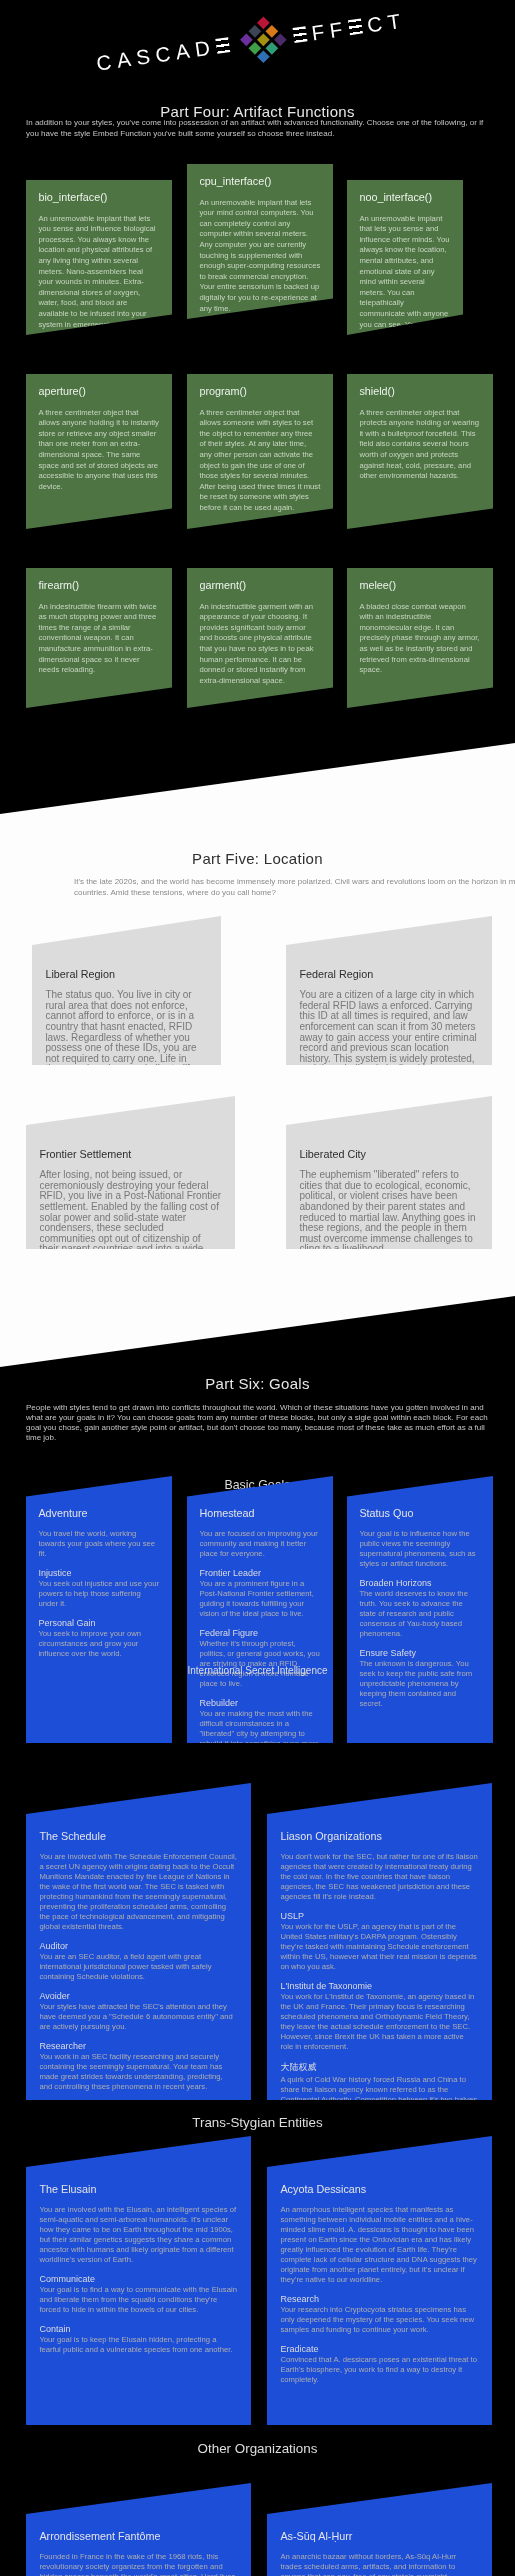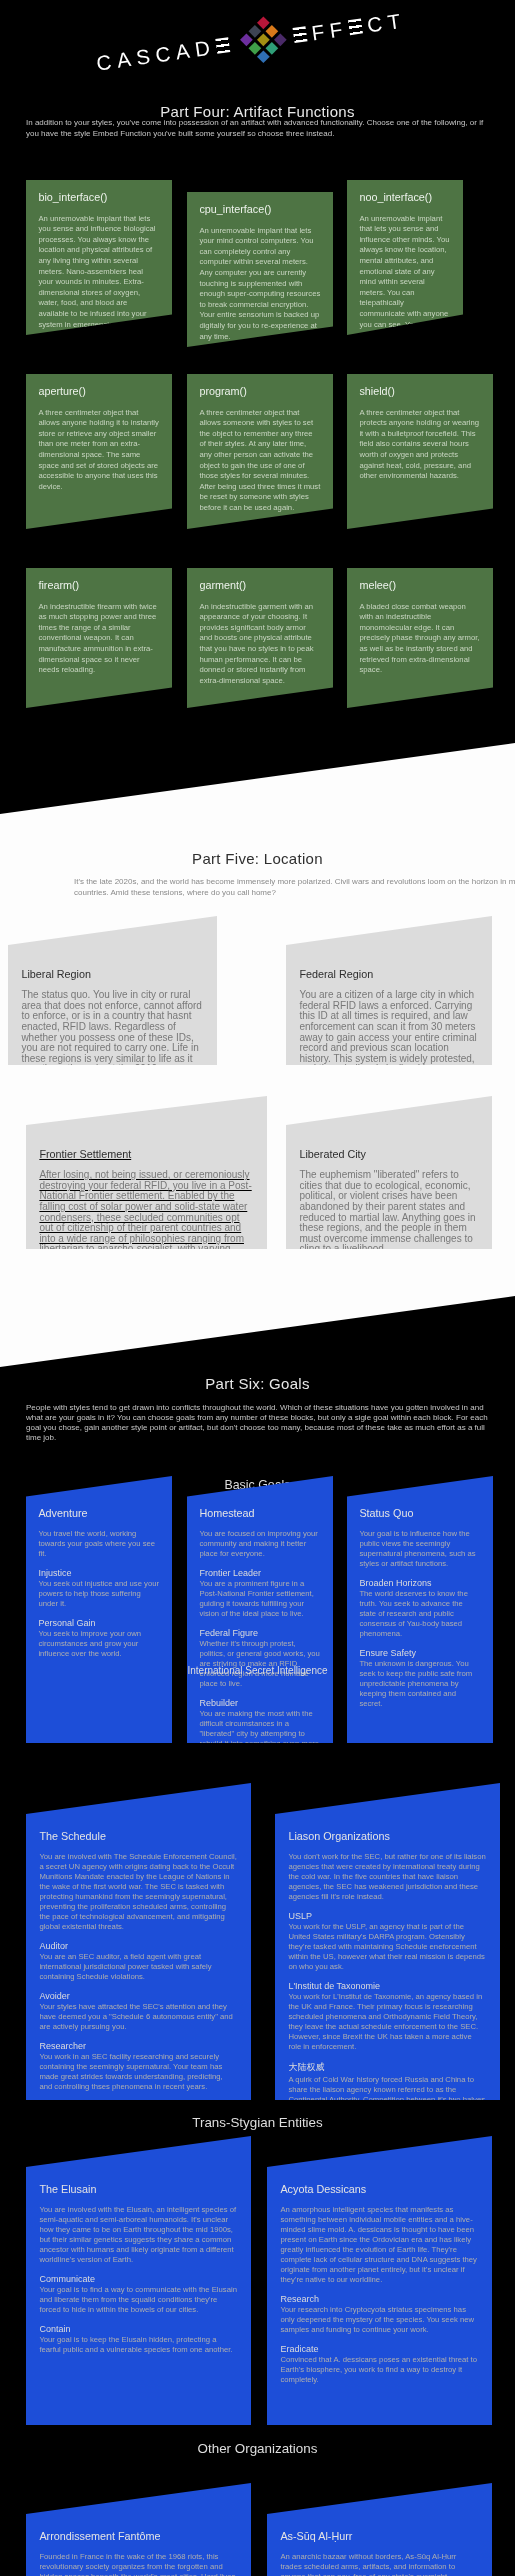--- a/index.html
+++ b/index.html
@@ -82,7 +82,7 @@
     <h3>bio_interface()</h3>
     <p>An unremovable implant that lets you sense and influence biological processes. You always know the location and physical attributes of any living thing within several meters. Nano-assemblers heal your wounds in minutes. Extra-dimensional stores of oxygen, water, food, and blood are available to be infused into your system in emergencies.</p>
   </div>
-  <div class="card gcard" style="left:187px;top:192px;width:146px;height:155px;">
+  <div class="card gcard" style="left:187px;top:164px;width:146px;height:155px;">
     <h3>cpu_interface()</h3>
     <p>An unremovable implant that lets your mind control computers. You can completely control any computer within several meters. Any computer you are currently touching is supplemented with enough super-computing resources to break commercial encryption. Your entire sensorium is backed up digitally for you to re-experience at any time.</p>
   </div>

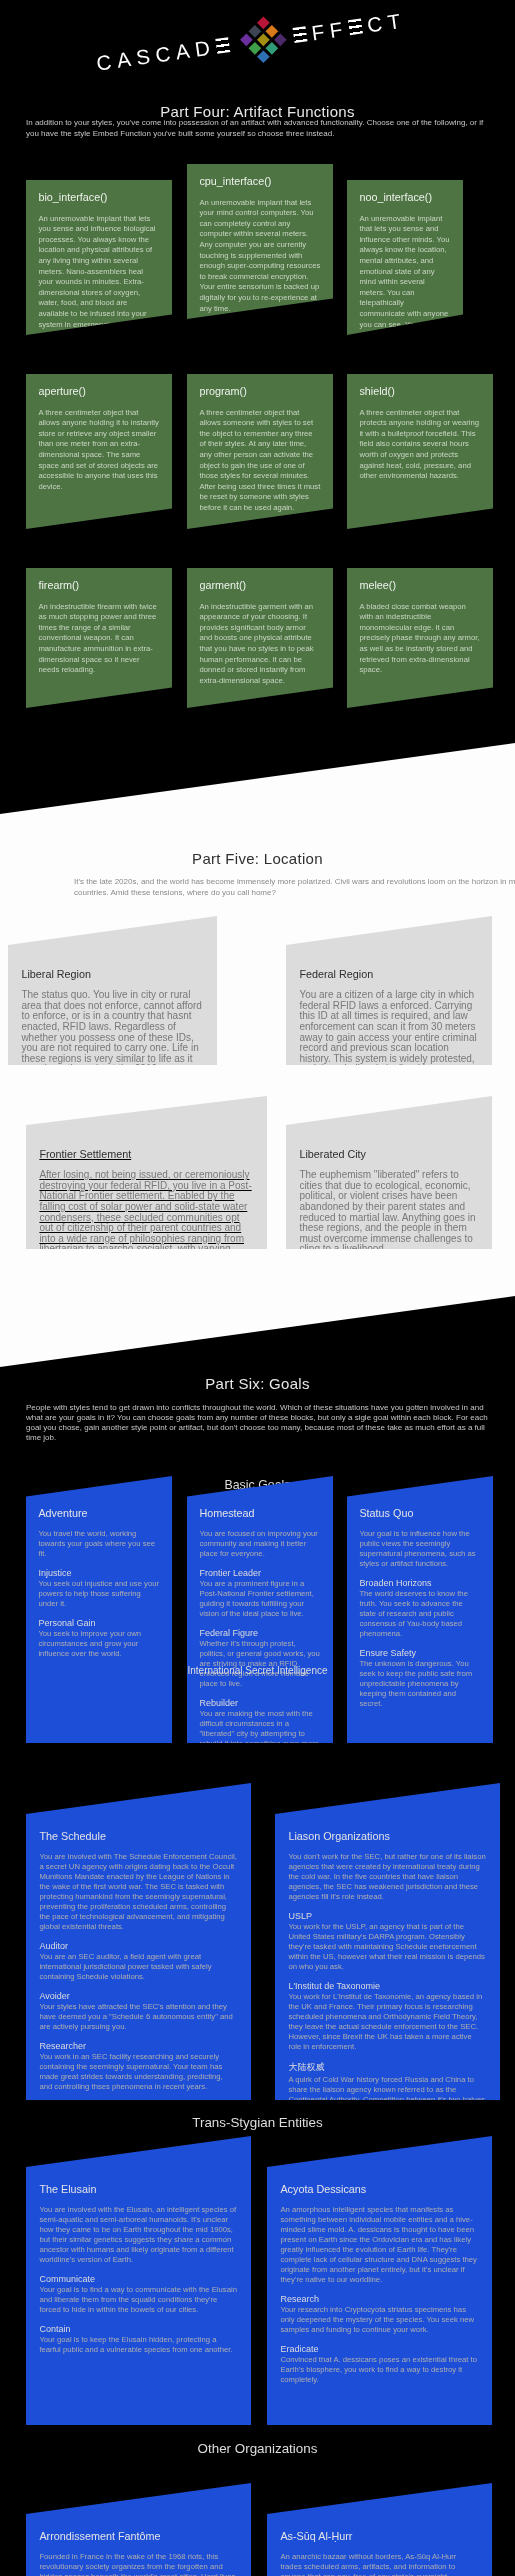--- a/index.html
+++ b/index.html
@@ -122,7 +122,7 @@
   <div class="sec-title dark-text" style="top:850px;">Part Five: Location</div>
   <div class="intro gray-text" style="top:877px;">It's the late 2020s, and the world has become immensely more polarized. Civil wars and revolutions loom on the horizon in many countries. Amid these tensions, where do you call home?</div>
 
-  <div class="card wcard" style="left:8px;top:916px;width:209px;height:149px;">
+  <div class="card wcard" style="left:32px;top:916px;width:189px;height:149px;">
     <h3>Liberal Region</h3>
     <p>The status quo. You live in city or rural area that does not enforce, cannot afford to enforce, or is in a country that hasnt enacted, RFID laws. Regardless of whether you possess one of these IDs, you are not required to carry one. Life in these regions is very similar to life as it was there throughout the 2010s.</p>
   </div>

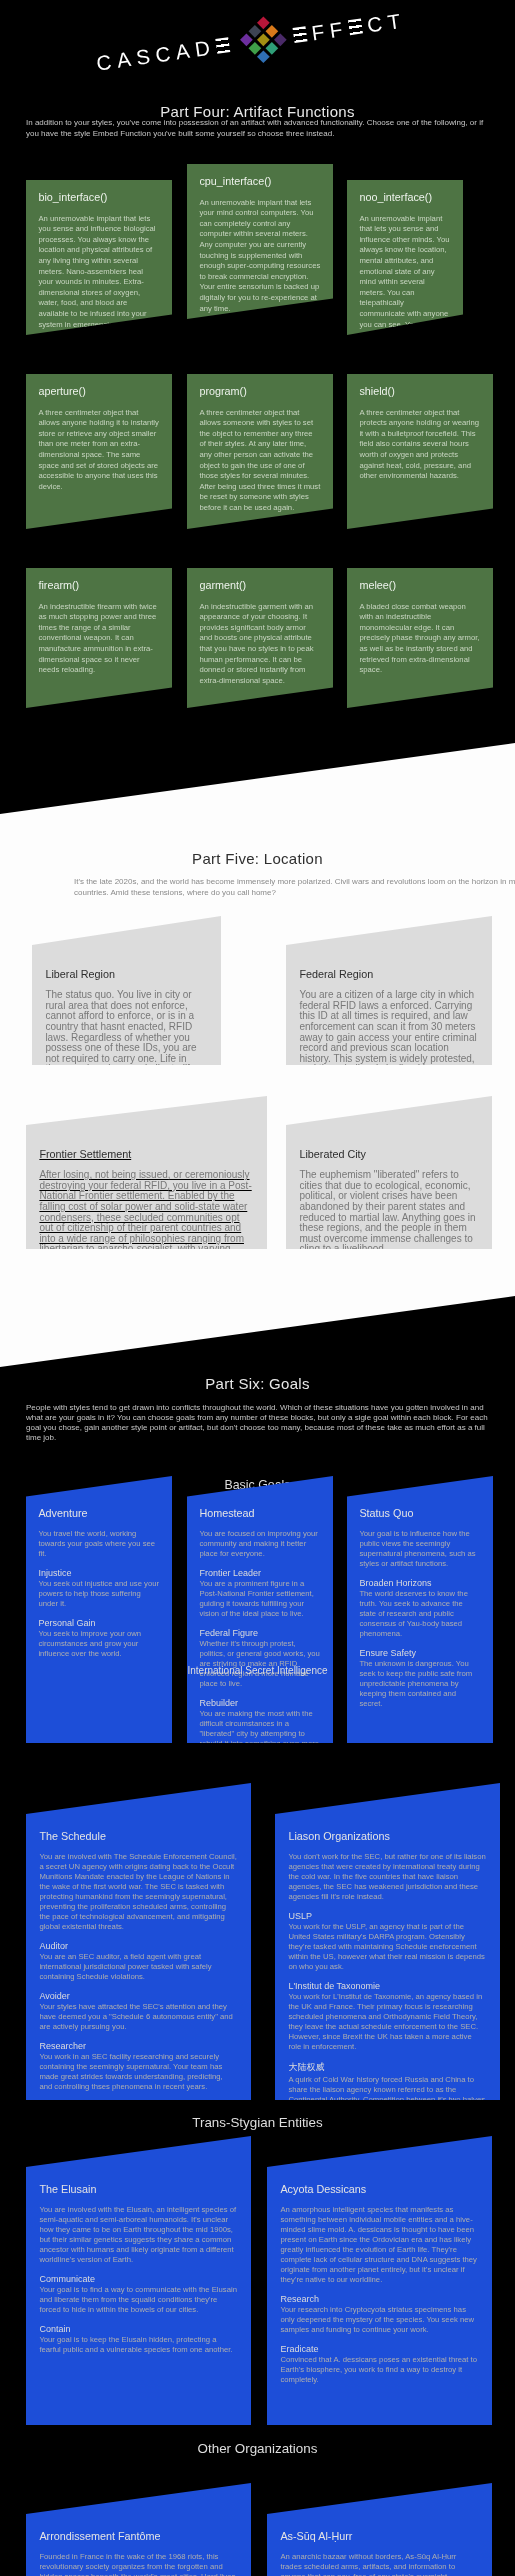--- a/index.html
+++ b/index.html
@@ -130,7 +130,7 @@
     <h3>Federal Region</h3>
     <p>You are a citizen of a large city in which federal RFID laws a enforced. Carrying this ID at all times is required, and law enforcement can scan it from 30 meters away to gain access your entire criminal record and previous scan location history. This system is widely protested, and the rebeliously inclined have even developed countermeasures against them, but they're very risky to use.</p>
   </div>
-  <div class="card wcard" style="left:26px;top:1096px;width:241px;height:153px;text-decoration:underline;">
+  <div class="card wcard" style="left:26px;top:1096px;width:209px;height:153px;">
     <h3>Frontier Settlement</h3>
     <p>After losing, not being issued, or ceremoniously destroying your federal RFID, you live in a Post-National Frontier settlement. Enabled by the falling cost of solar power and solid-state water condensers, these secluded communities opt out of citizenship of their parent countries and into a wide range of philosophies ranging from libertarian to anarcho-socialist, with varying degrees of success.</p>
   </div>

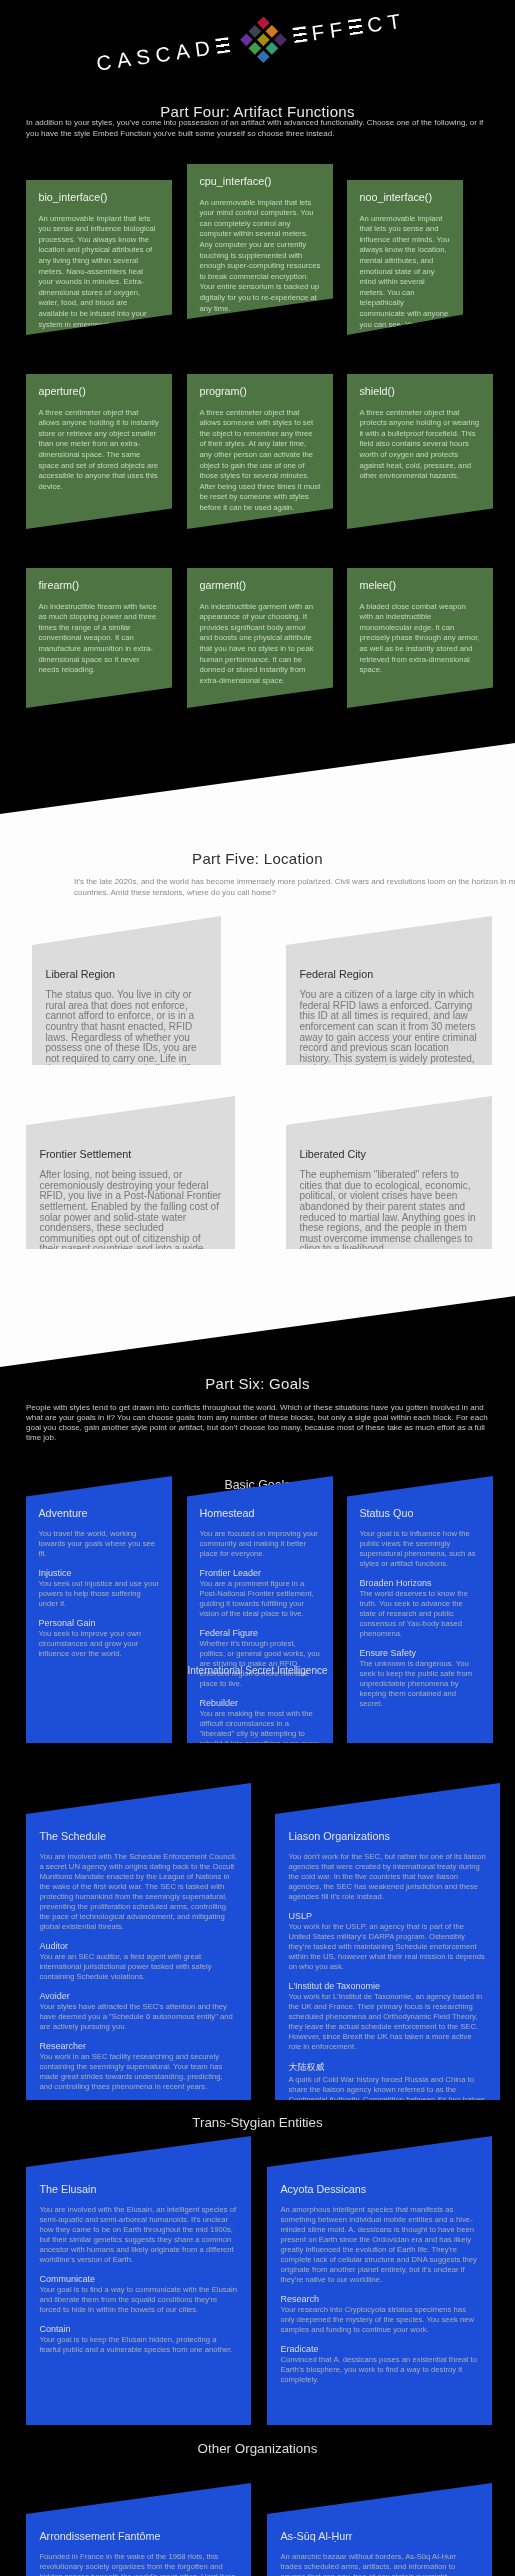--- a/index.html
+++ b/index.html
@@ -183,7 +183,7 @@
     <h4>Researcher</h4>
     <p>You work in an SEC facility researching and securely containing the seemingly supernatural. Your team has made great strides towards understanding, predicting, and controlling thses phenomena in recent years.</p>
   </div>
-  <div class="card dcard dw" style="left:267px;top:1783px;width:225px;height:317px;margin-left:8px;">
+  <div class="card dcard dw" style="left:267px;top:1783px;width:225px;height:317px;">
     <h3>Liason Organizations</h3>
     <p>You don't work for the SEC, but rather for one of its liaison agencies that were created by international treaty during the cold war. In the five countries that have liaison agencies, the SEC has weakened jurisdiction and these agencies fill it's role instead.</p>
     <h4>USLP</h4>

